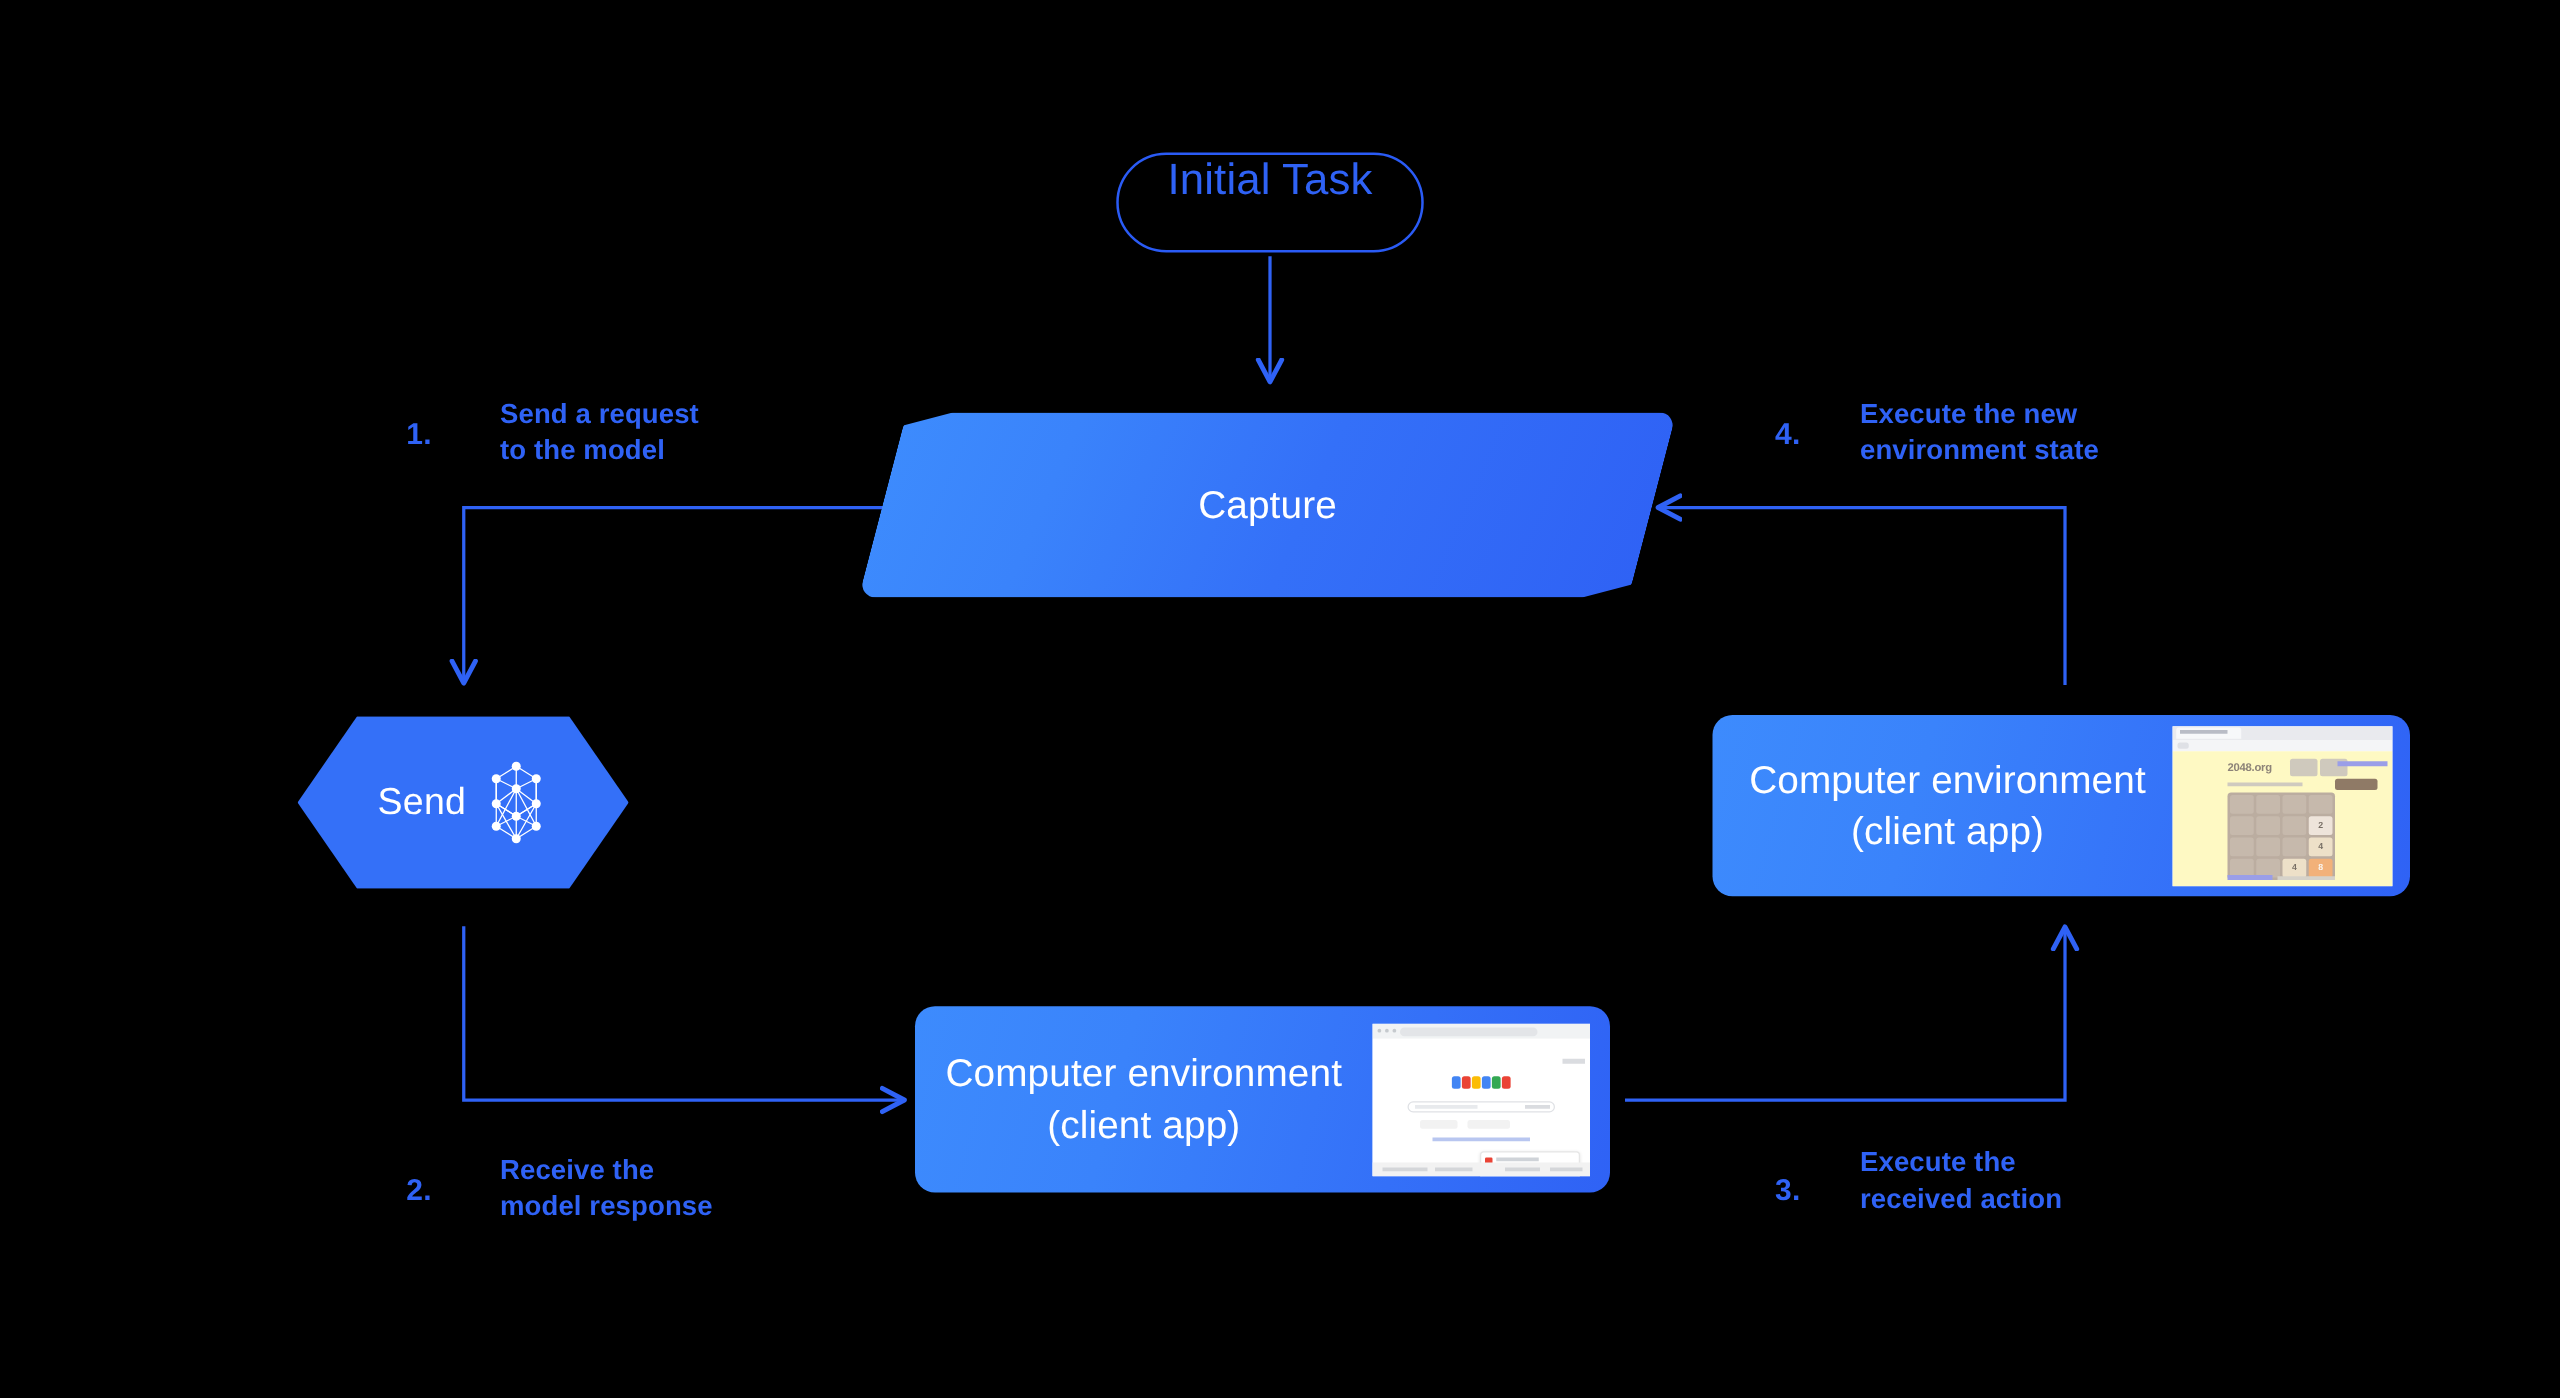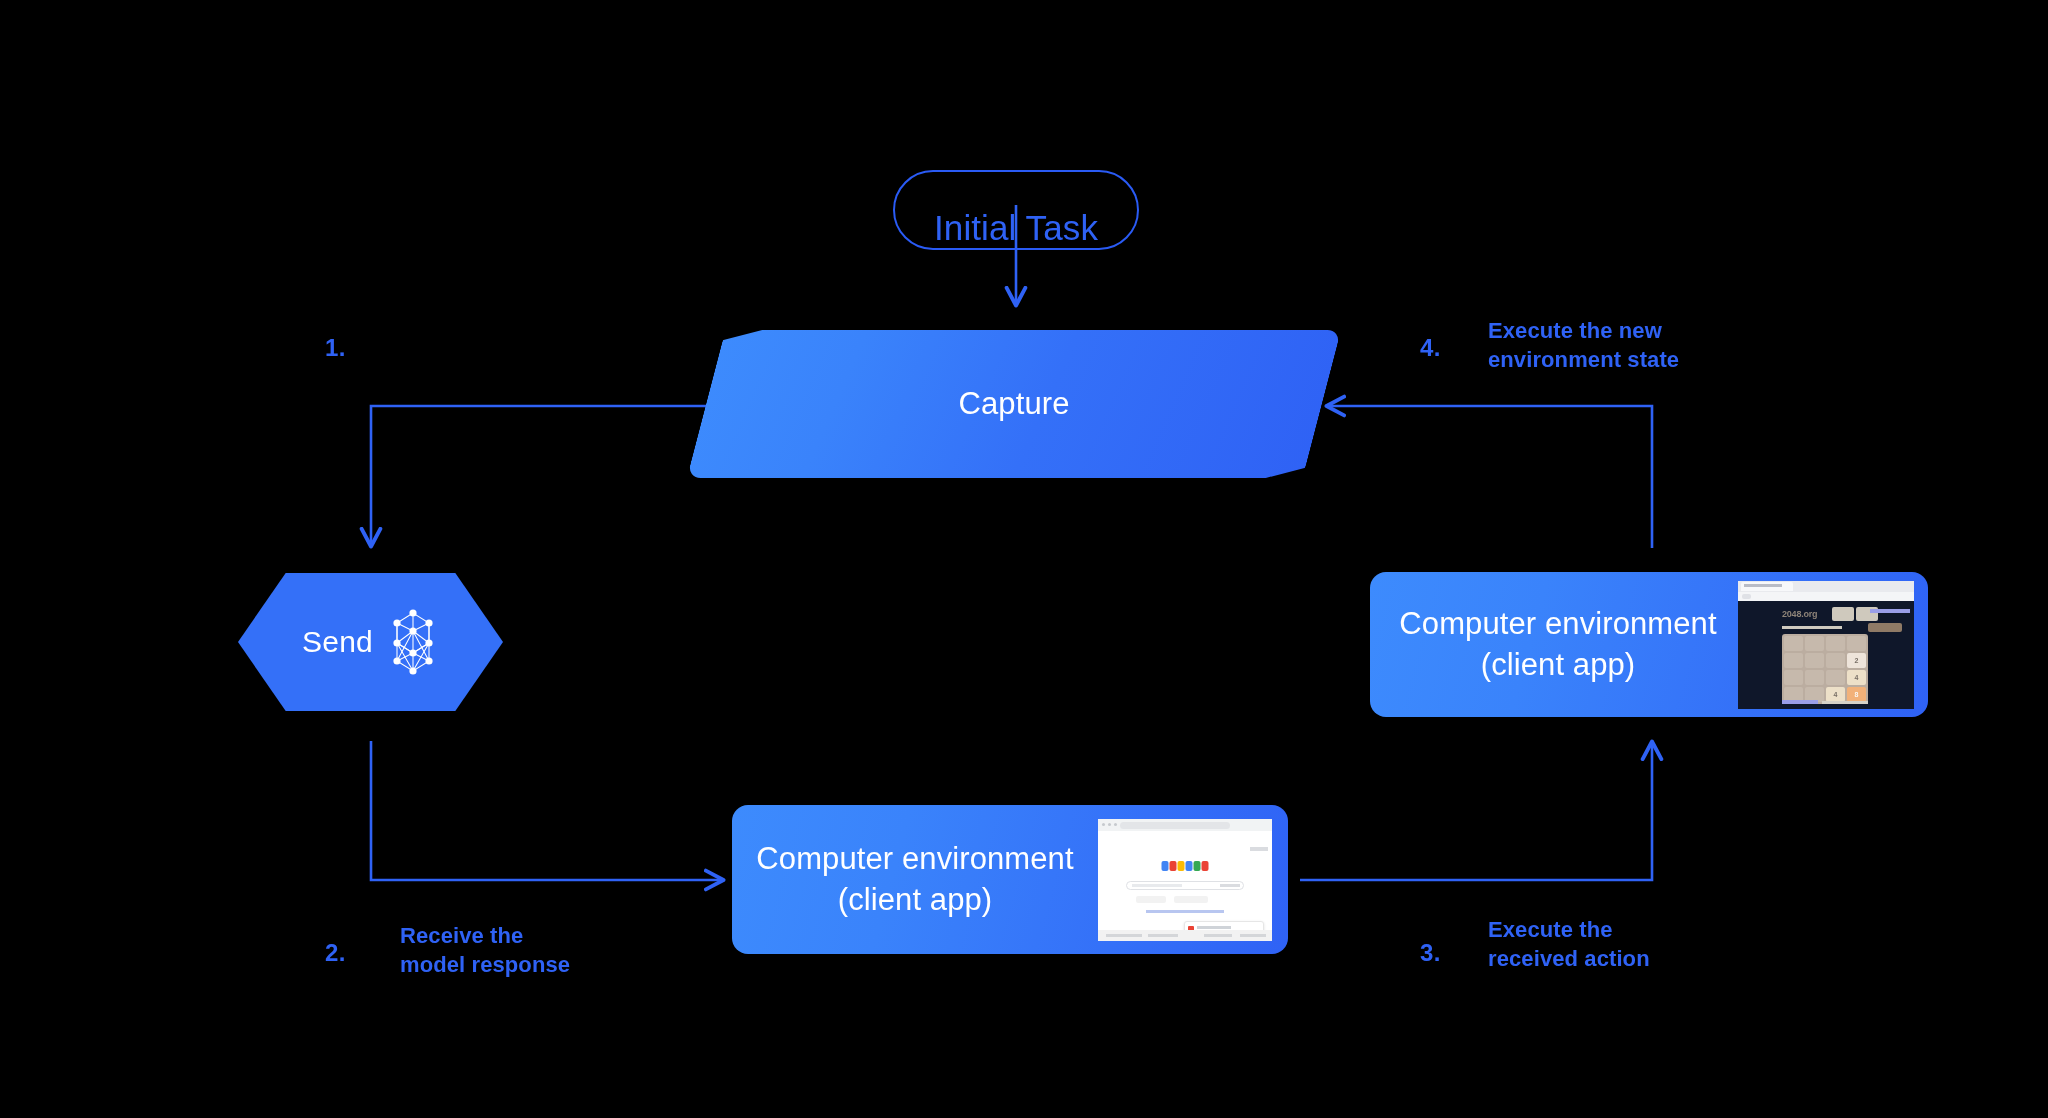--- a/index.html
+++ b/index.html
@@ -14,8 +14,8 @@
   .pill{
     position:absolute;left:893px;top:122px;width:246px;height:80px;
     border:2.5px solid #2a5bf5;border-radius:44px;
-    display:flex;align-items:flex-end;justify-content:center;
-    box-sizing:border-box;background:transparent;margin-top:48px;
+    display:flex;align-items:flex-start;justify-content:center;
+    box-sizing:border-box;background:transparent;
   }
   .pill span{
     color:#2f62f5;font-size:35px;letter-spacing:.1px;

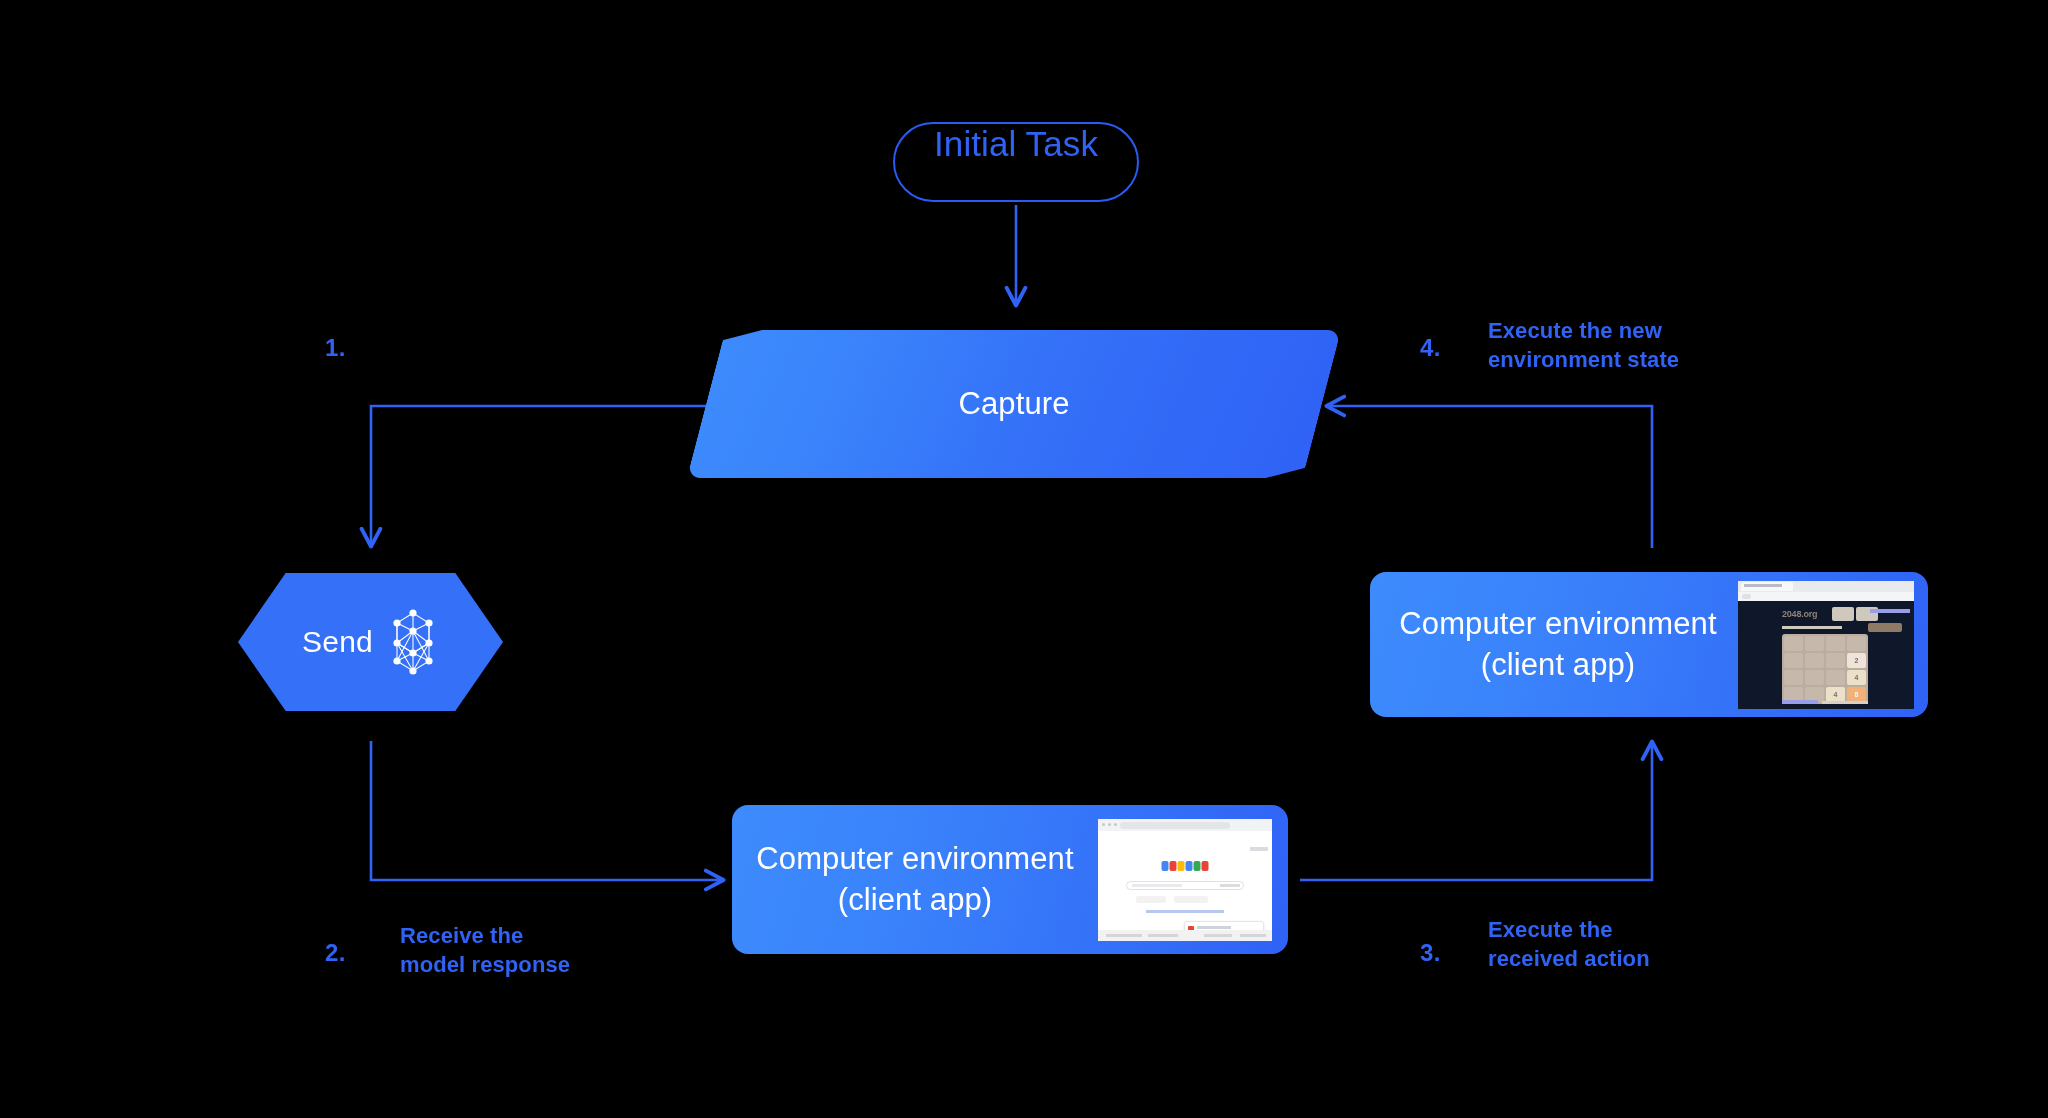--- a/index.html
+++ b/index.html
@@ -293,6 +293,8 @@
 
   <div class="step" id="step1">
     <div class="num" style="left:0;top:24px">1.</div>
+    <div class="txt" style="left:75px;top:6px">Send a request
+to the model</div>
   </div>
 
   <div class="step" id="step4">

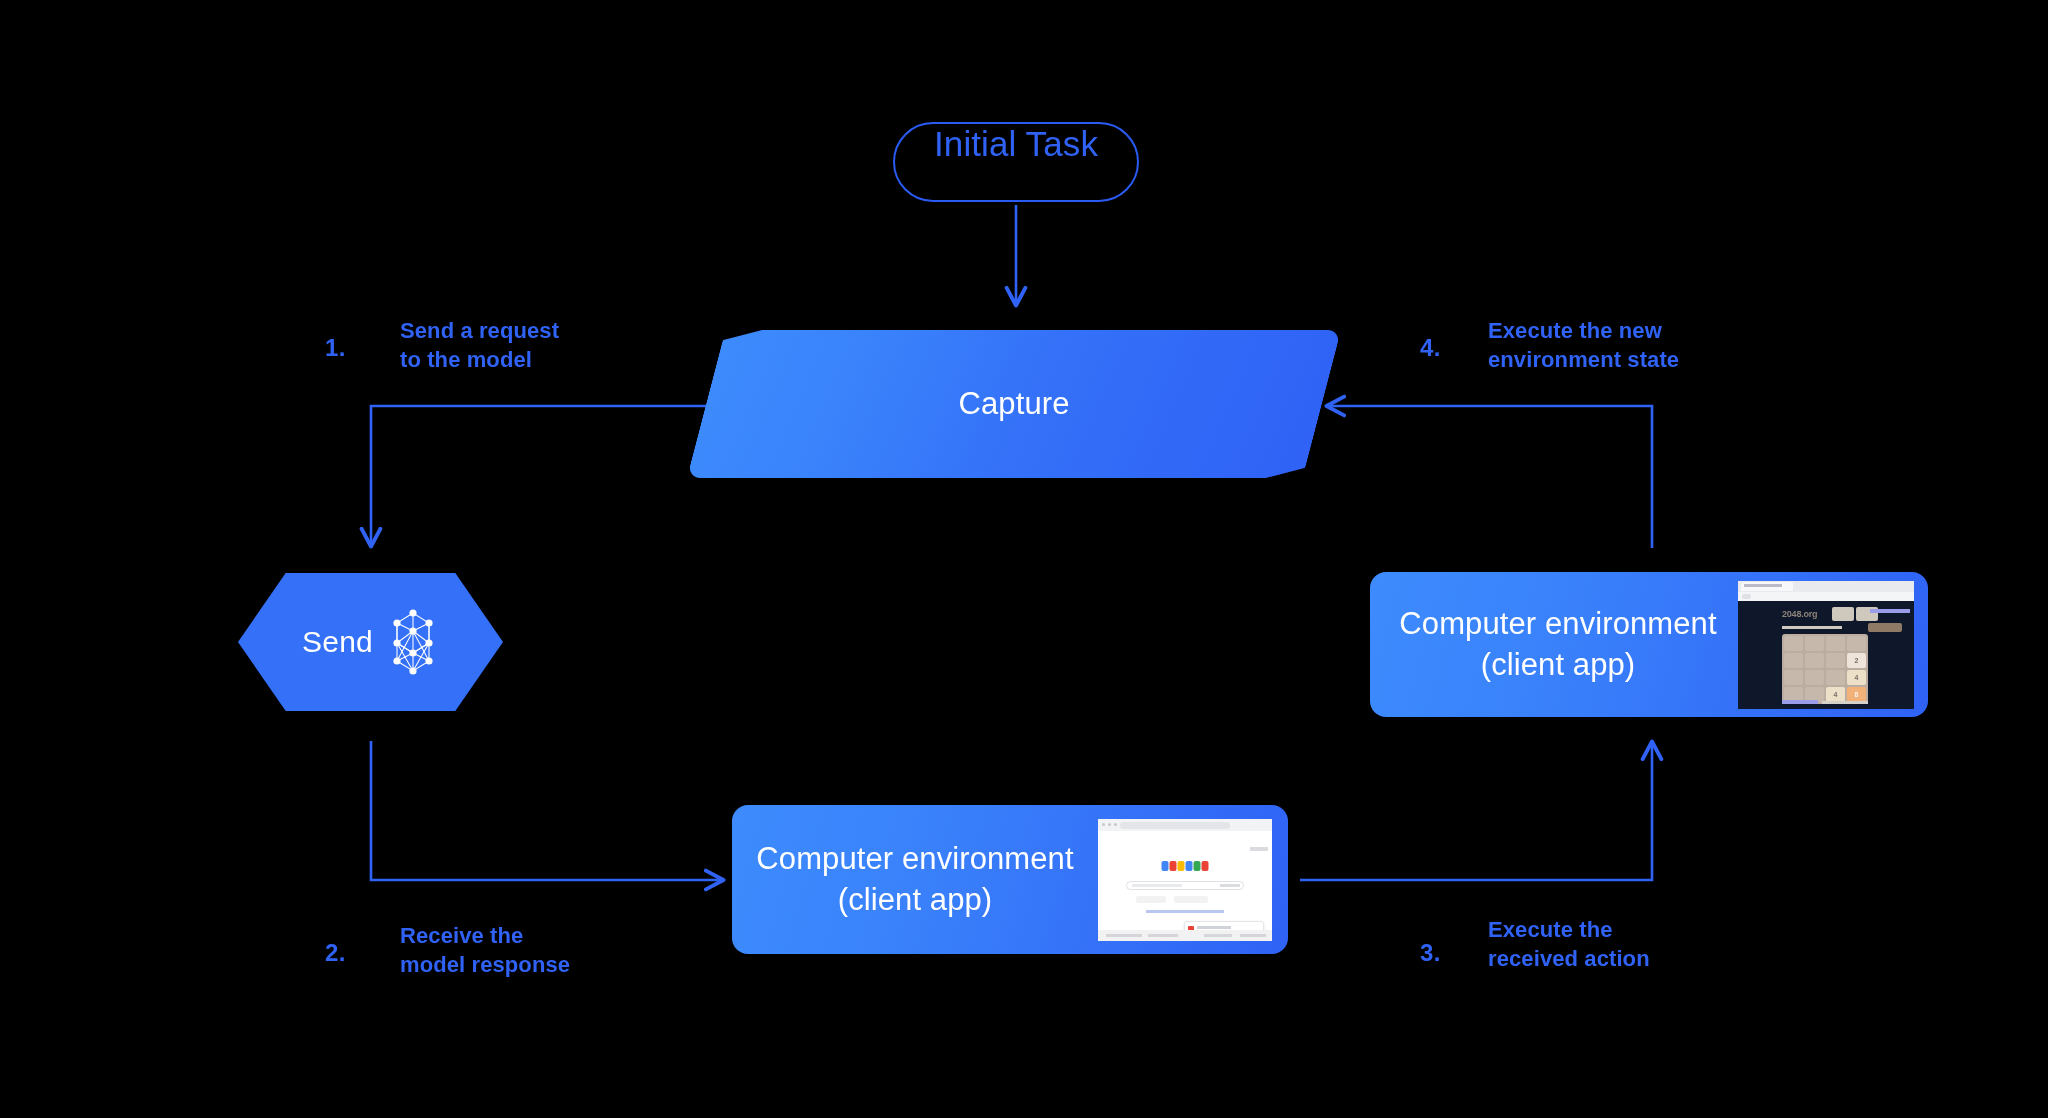--- a/index.html
+++ b/index.html
@@ -80,7 +80,7 @@
   .t2048-tabtext{position:absolute;left:6px;top:3px;width:38px;height:3px;background:#b9bcc6;}
   .t2048-urlbar{position:absolute;left:0;top:11px;width:100%;height:9px;background:#f4f5f7;}
   .t2048-urlpill{position:absolute;left:4px;top:13px;width:9px;height:5px;background:#dfe1e6;border-radius:2px;}
-  .t2048-body{position:absolute;left:0;top:20px;right:0;bottom:0;background:#0f172a;}
+  .t2048-body{position:absolute;left:0;top:20px;right:0;bottom:0;background:#fef9c3;}
   .t2048-title{position:absolute;left:44px;top:8px;font-size:9px;color:#8d8378;font-weight:700;letter-spacing:-.2px;}
   .t2048-score{position:absolute;top:6px;width:22px;height:14px;background:#cfc9bd;border-radius:2px;}
   .t2048-link{position:absolute;right:4px;top:8px;width:40px;height:4px;background:#9a9ee8;}

